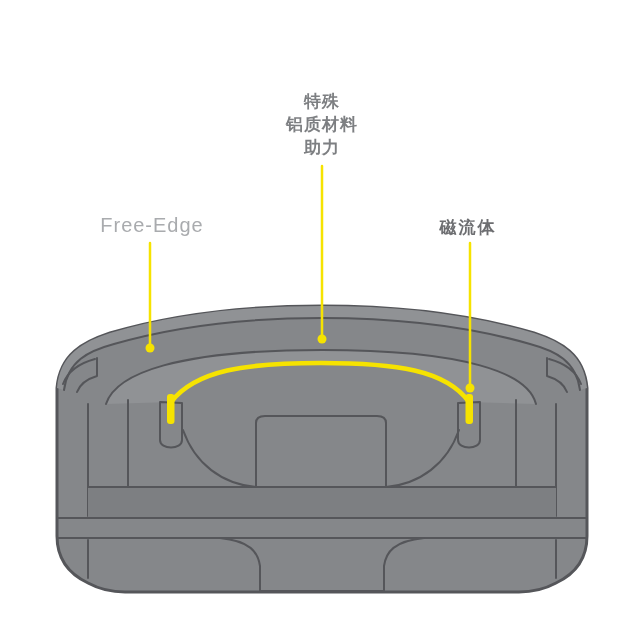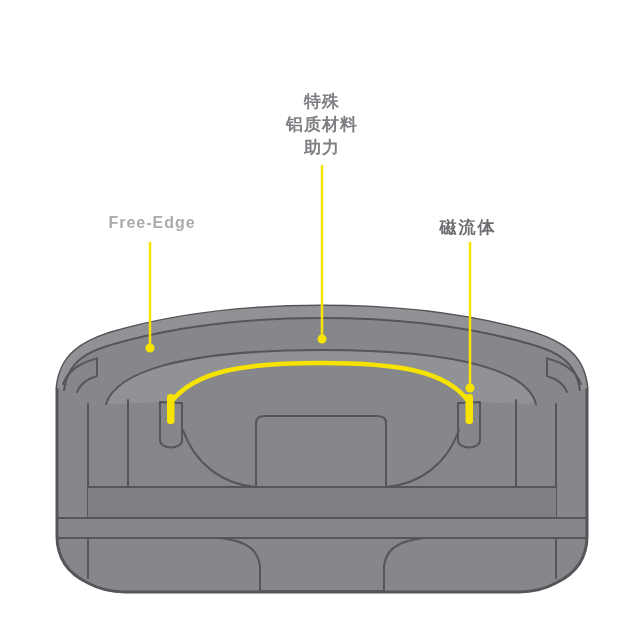--- a/index.html
+++ b/index.html
@@ -34,7 +34,7 @@
   .label-left {
     top: 214px; left: 152px;
     color: var(--label-left-color, #a9abae);
-    font-weight: bold; font-size: 16px; letter-spacing: 1px;
+    font-weight: normal; font-size: 20px; letter-spacing: 1px;
   }
   .label-right {
     top: 216px; left: 468px;

